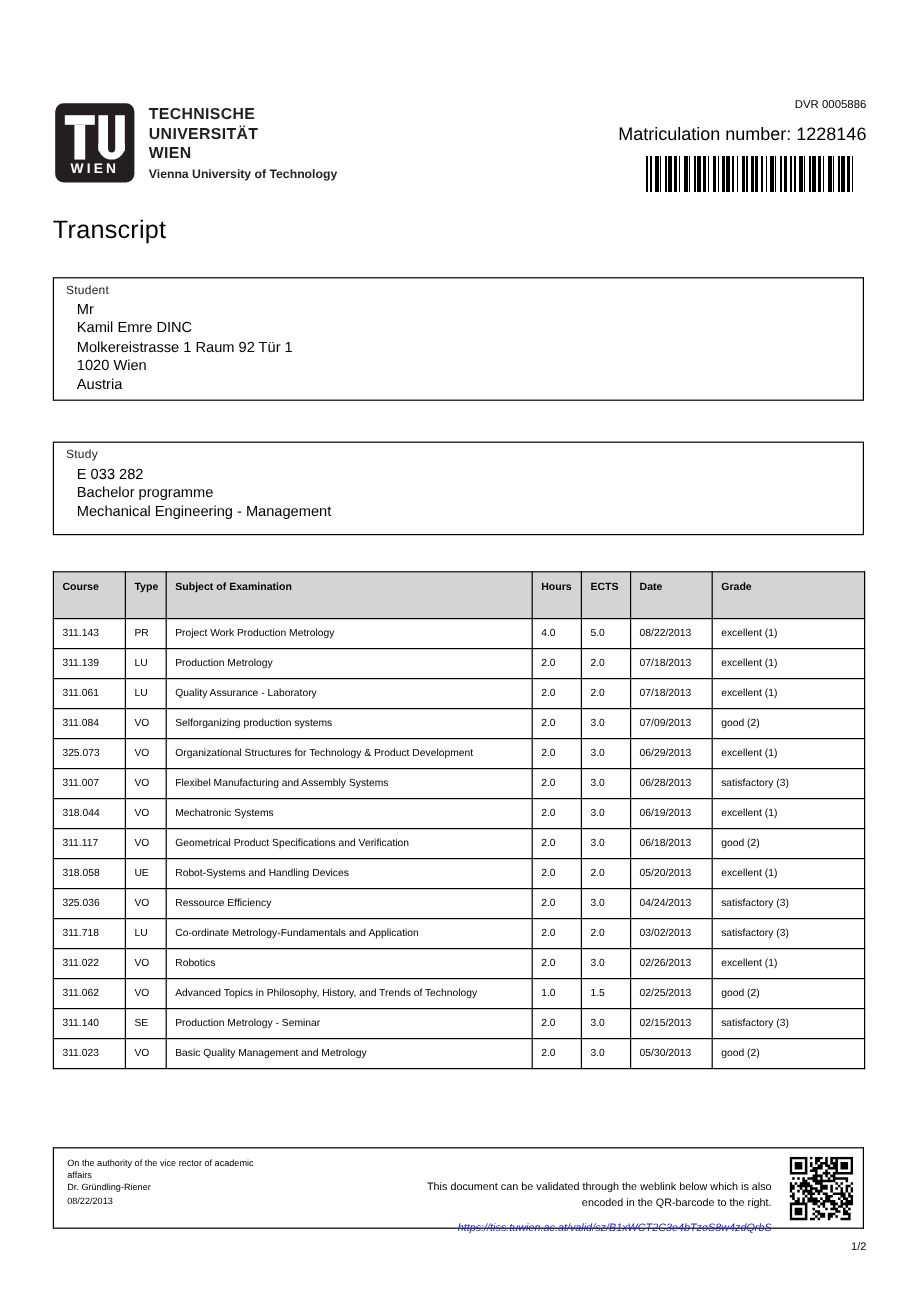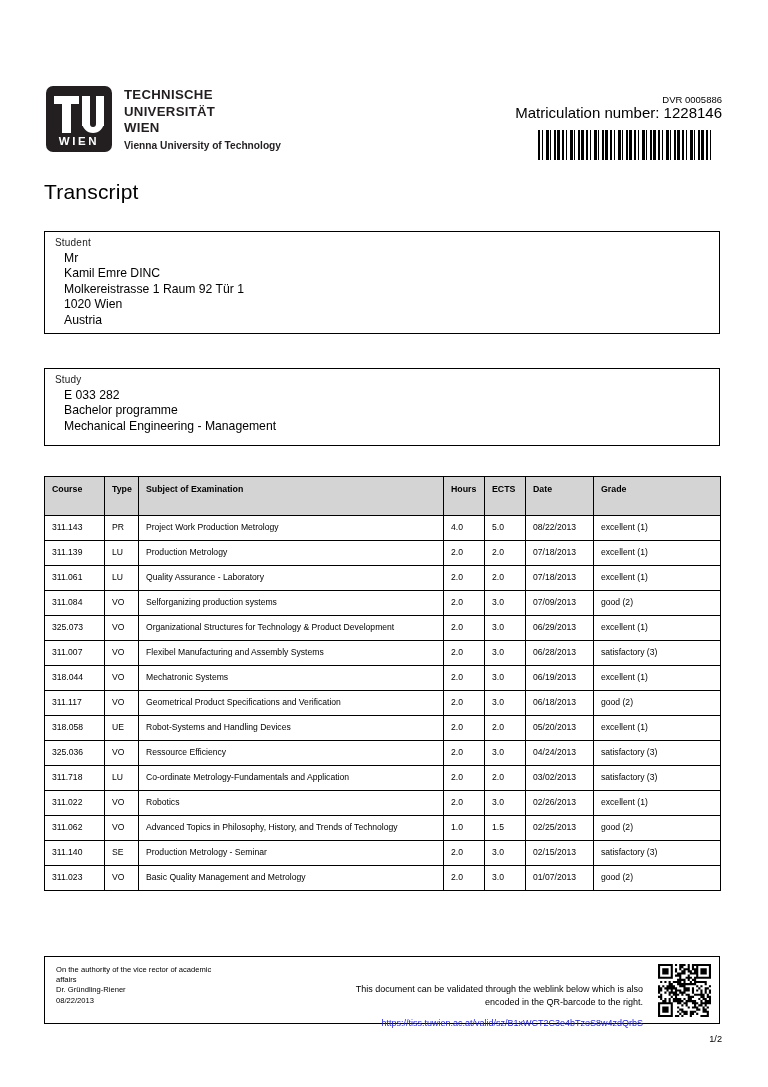--- a/index.html
+++ b/index.html
@@ -131,7 +131,7 @@
   #dvr {
     position: absolute;
     right: 0;
-    top: 16px;
+    top: 4px;
     font-size: 9.5px;
     color: #000;
     text-align: center;

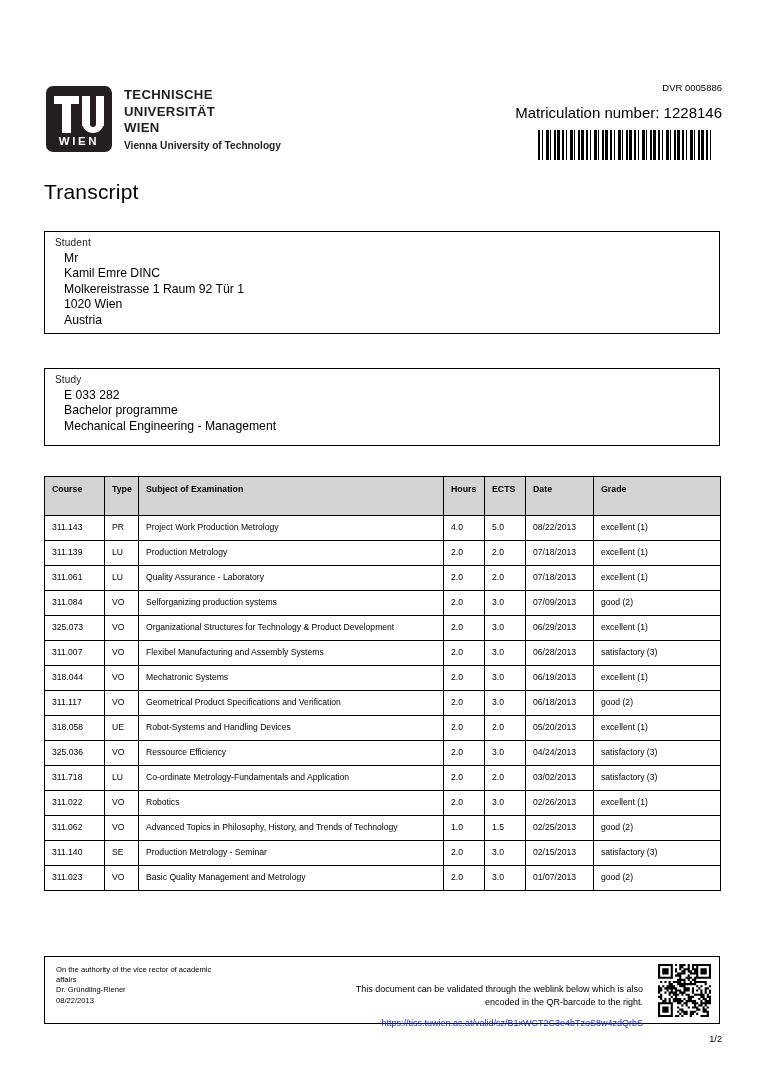--- a/index.html
+++ b/index.html
@@ -498,7 +498,7 @@
           <td>Basic Quality Management and Metrology</td>
           <td>2.0</td>
           <td>3.0</td>
-          <td>01/07/2013</td>
+          <td>05/30/2013</td>
           <td>good (2)</td>
         </tr>
       </tbody>

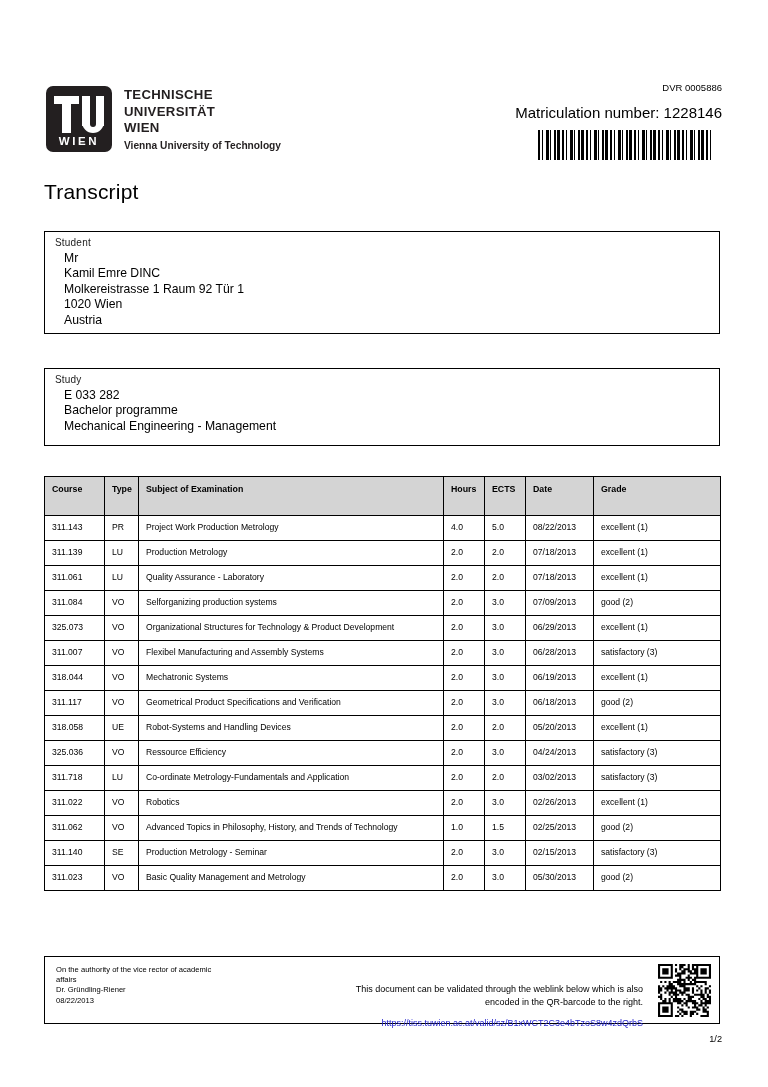--- a/index.html
+++ b/index.html
@@ -275,6 +275,7 @@
     color: #2525cc;
     text-decoration: none;
     word-break: break-all;
+    font-style: italic;
   }
   #qr {
     position: absolute;

